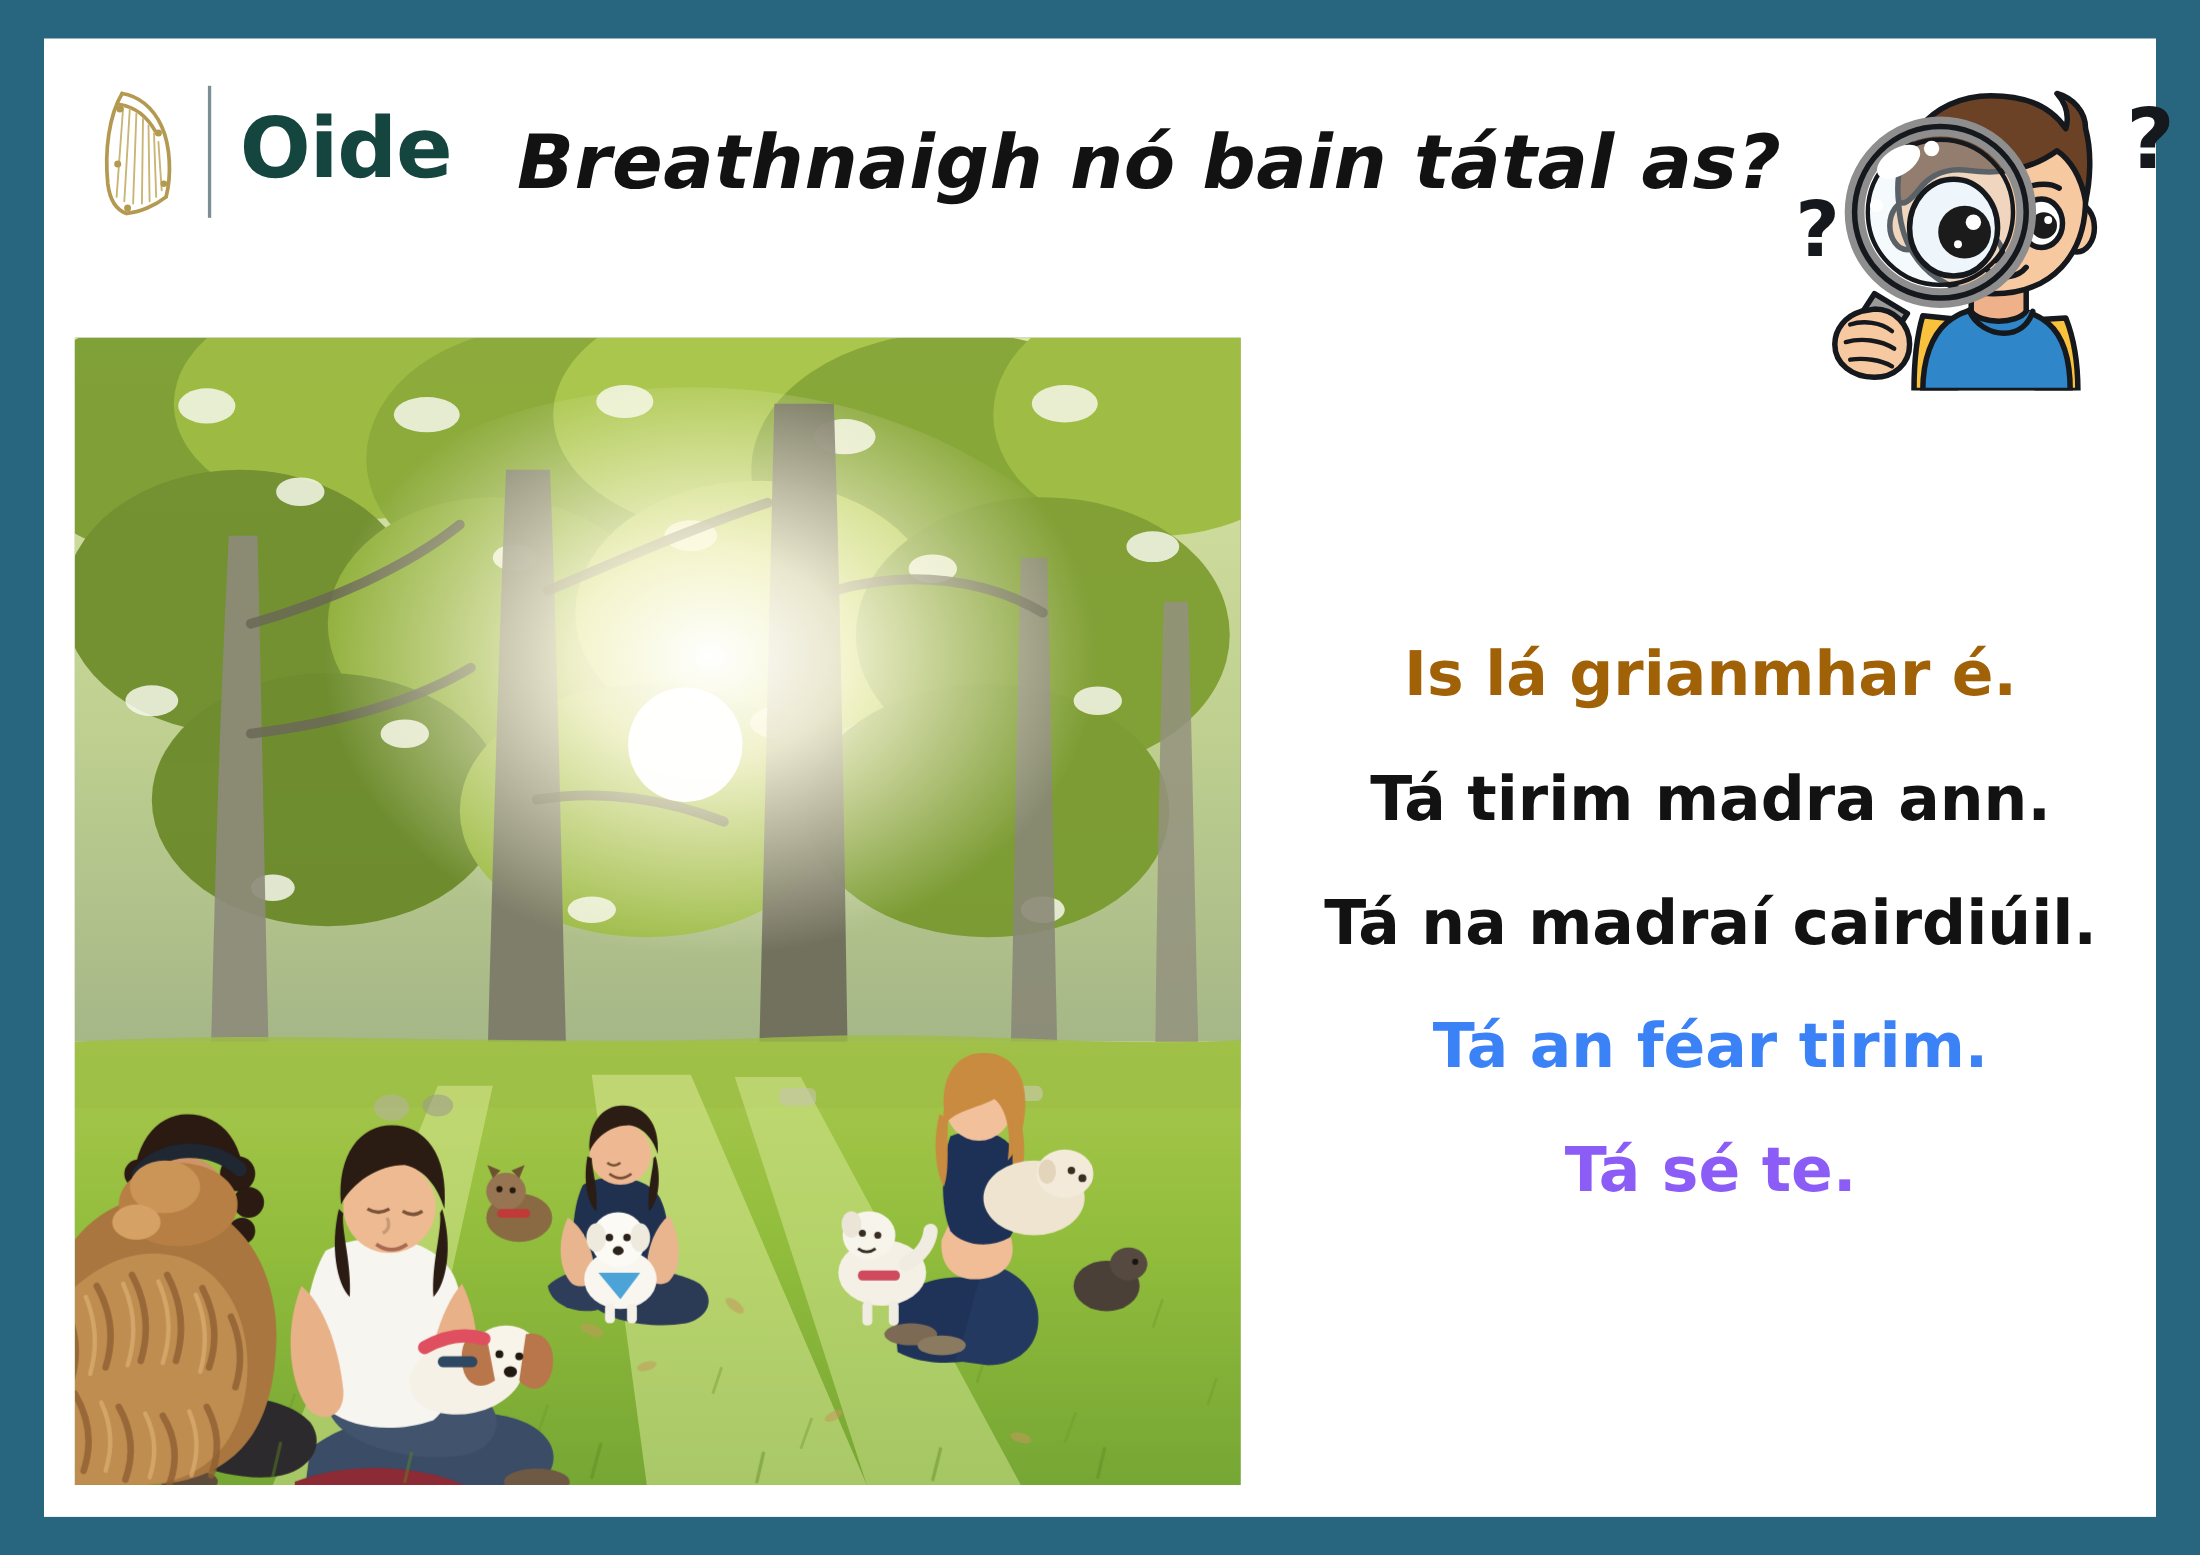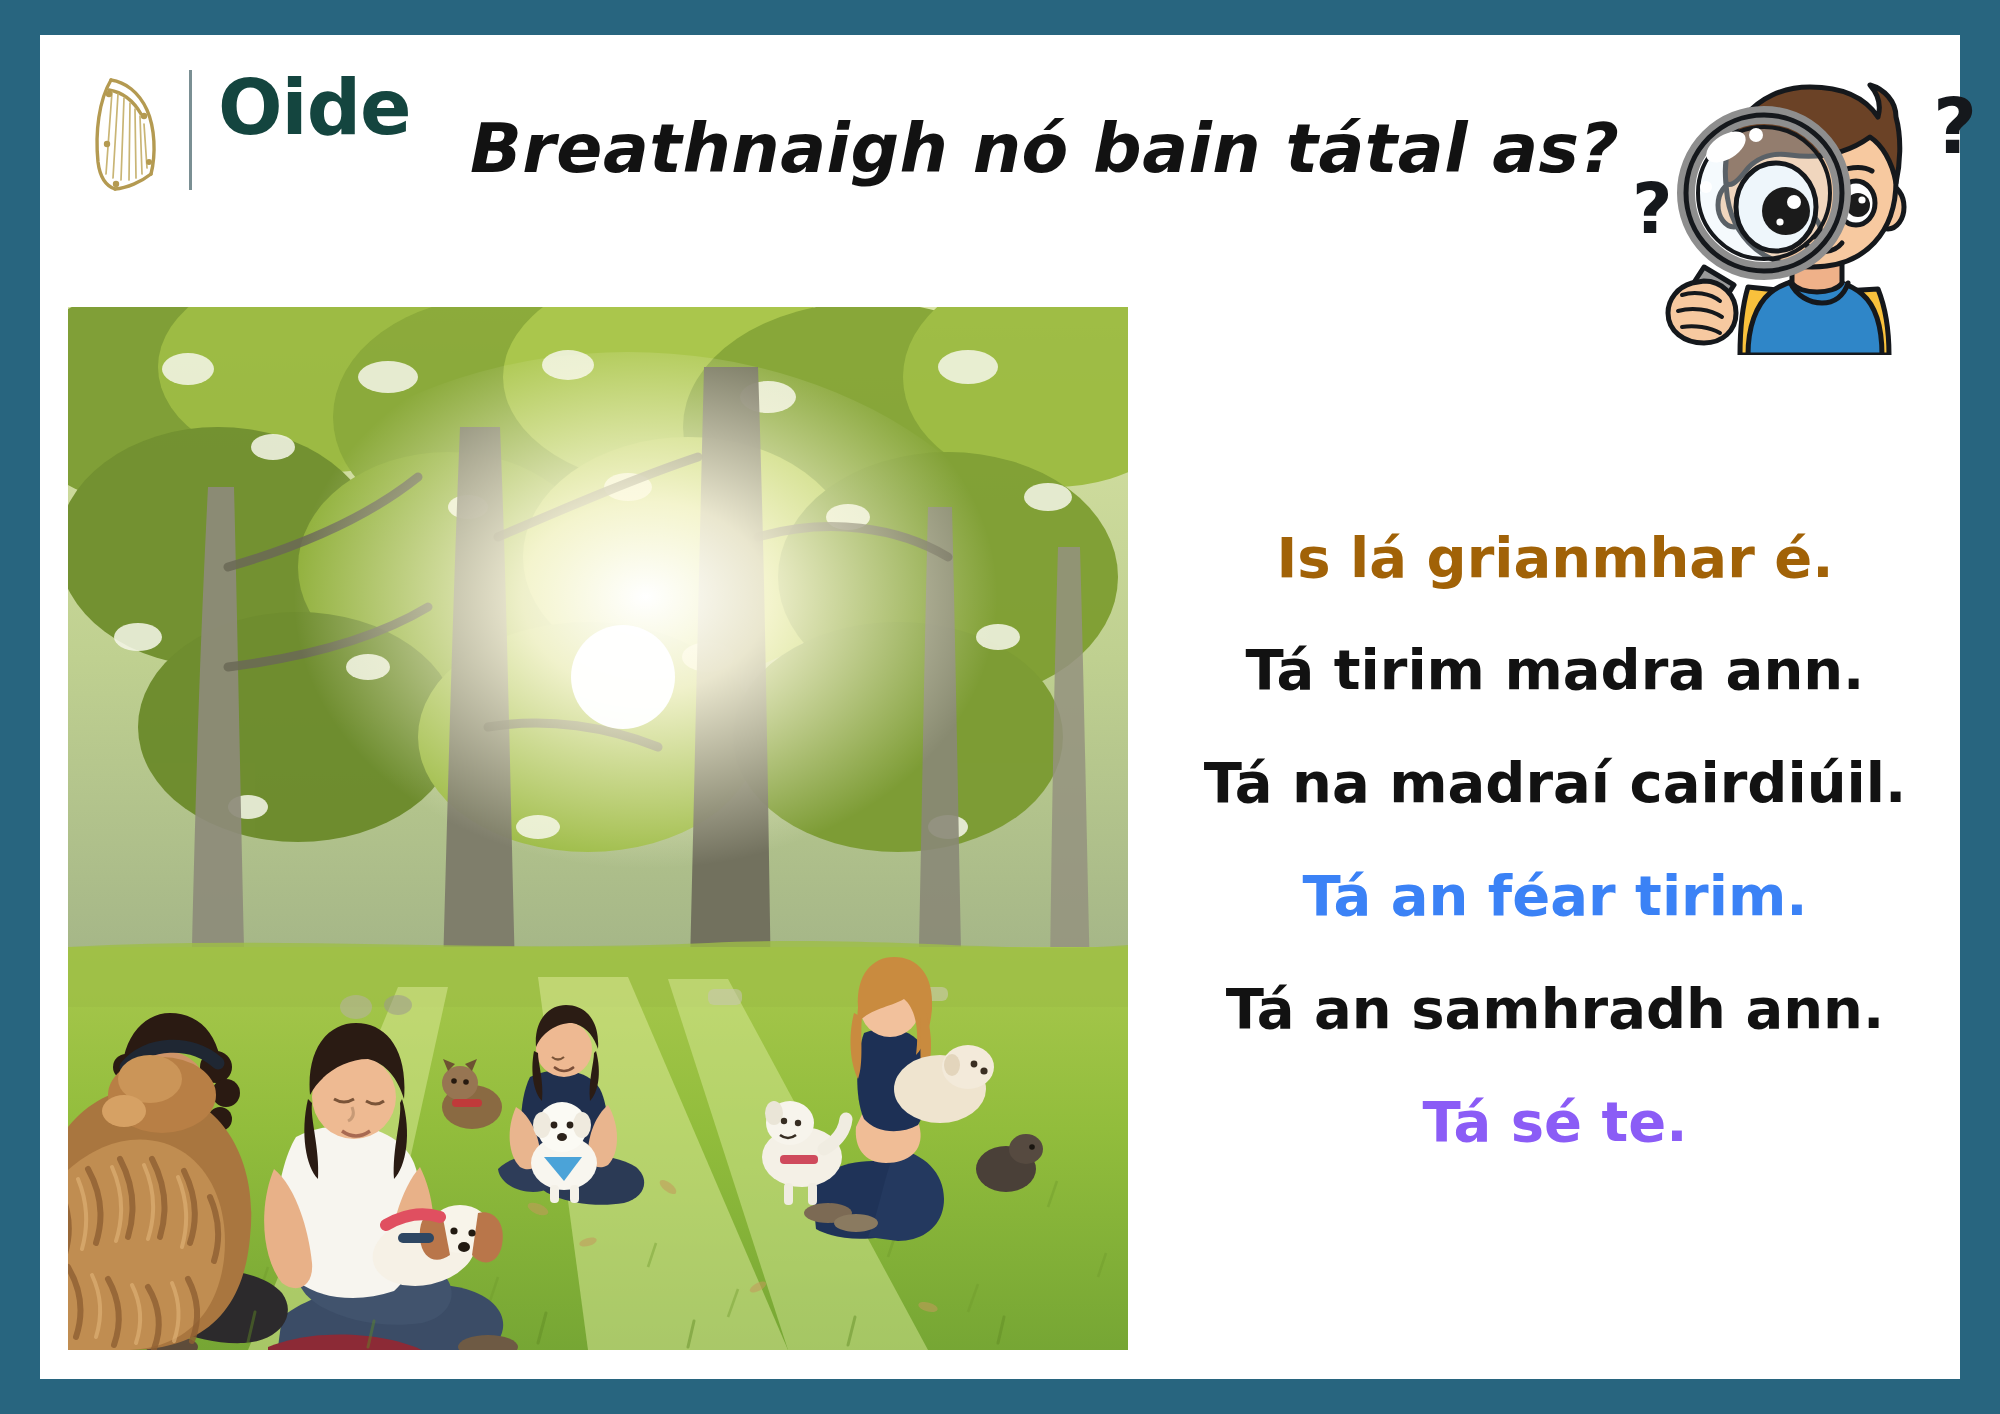--- a/index.html
+++ b/index.html
@@ -46,6 +46,7 @@
     left: 45px;
     top: 35px;
     display: flex;
+    align-items: center;
     height: 135px;
   }
 

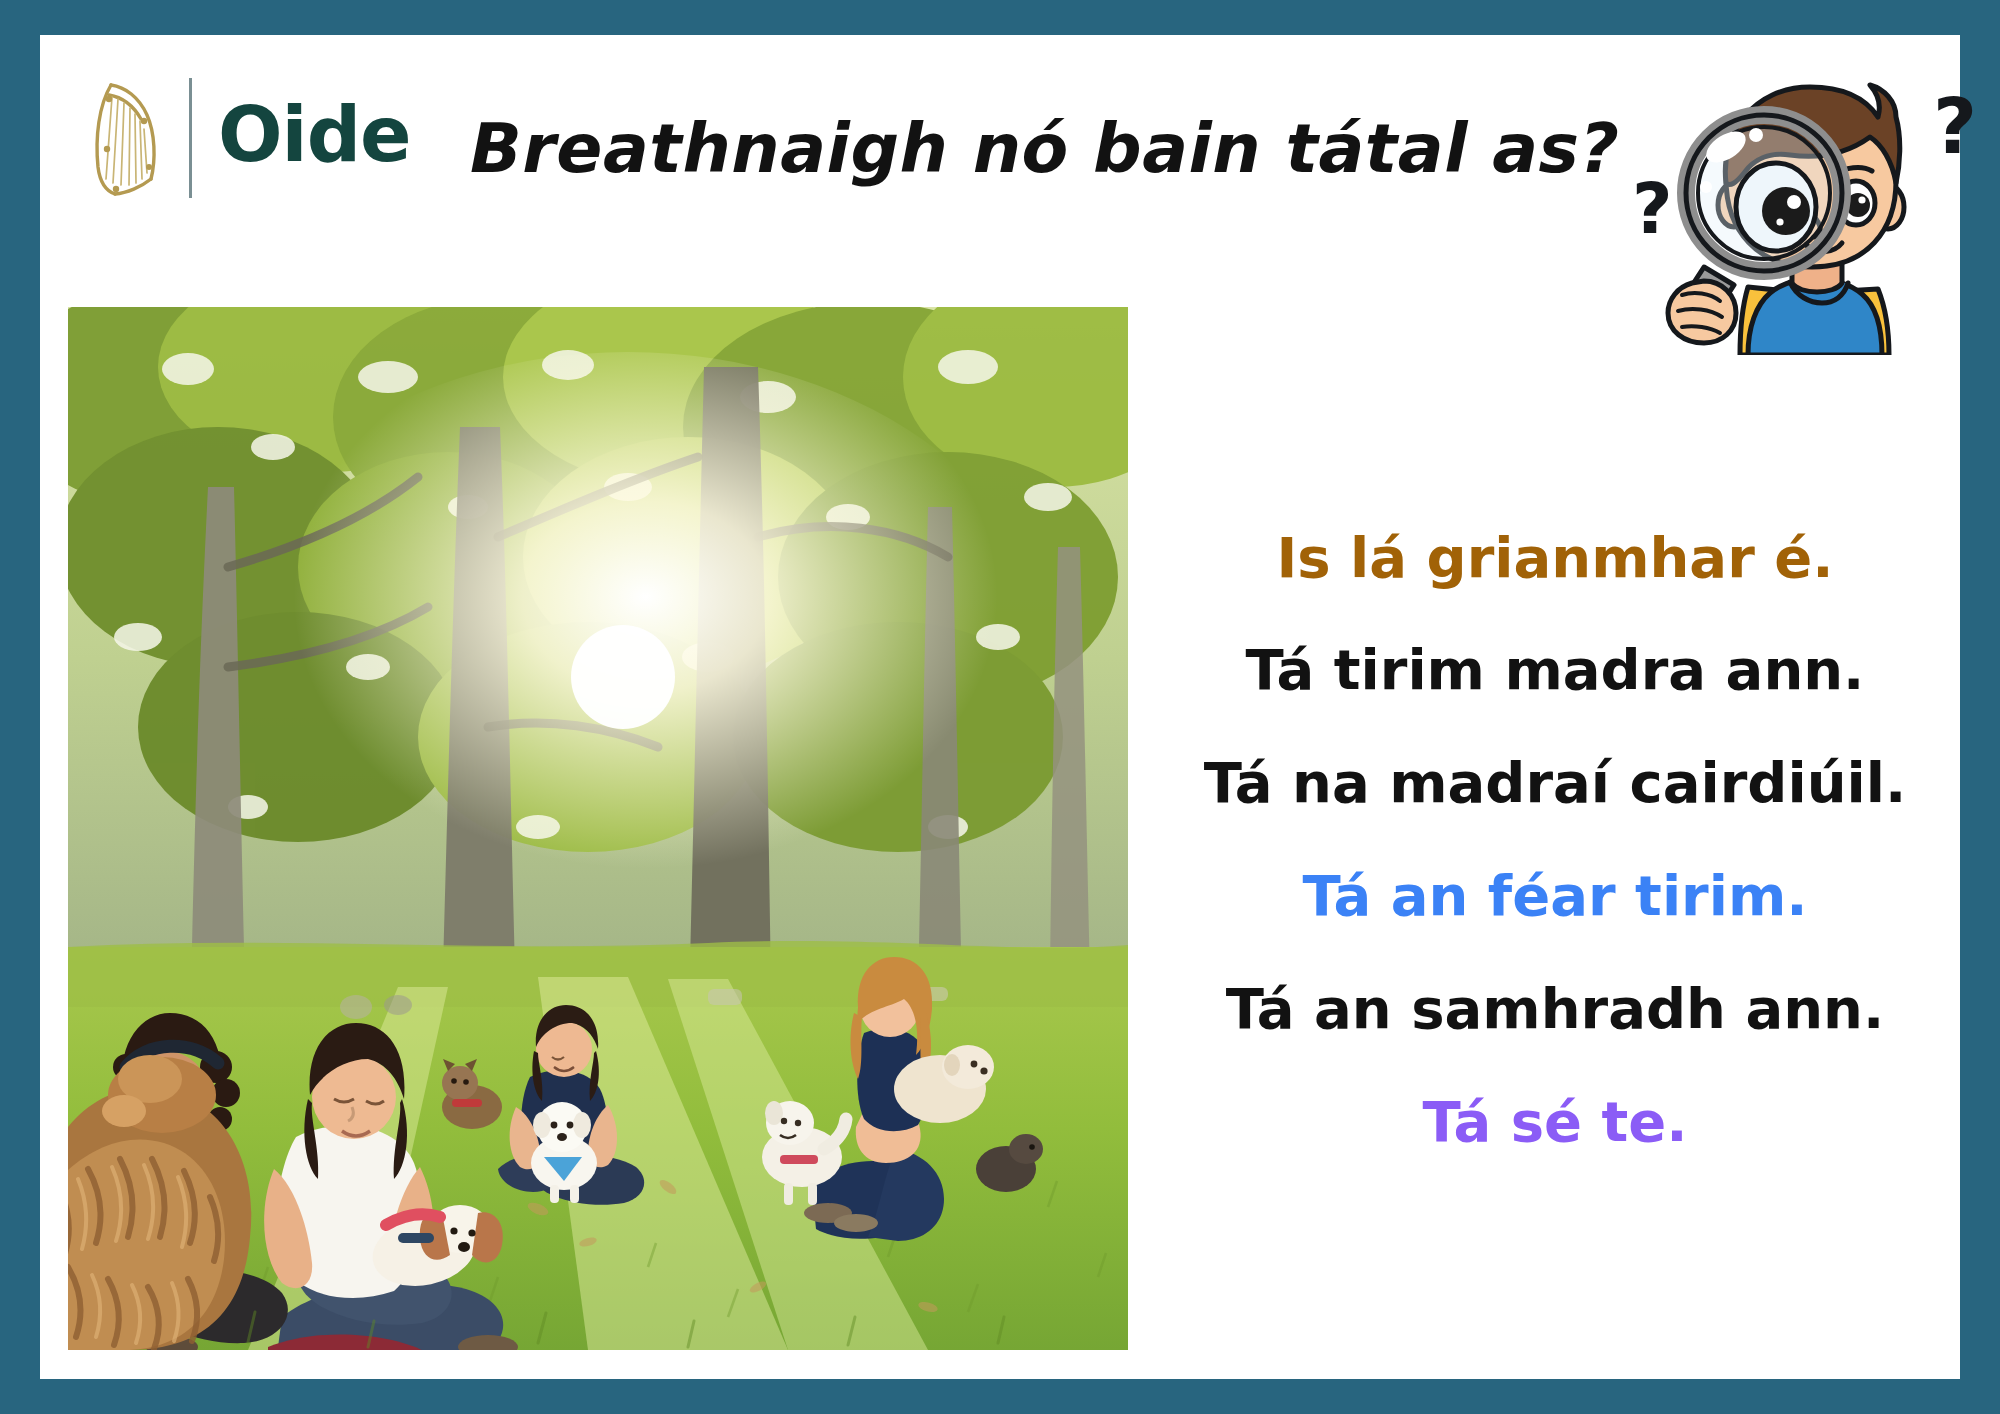--- a/index.html
+++ b/index.html
@@ -562,7 +562,6 @@
       <div class="sentence" style="color: rgb(18, 18, 18);">Tá tirim madra ann.</div>
       <div class="sentence" style="color: rgb(18, 18, 18);">Tá na madraí cairdiúil.</div>
       <div class="sentence" style="color: #3b82f6;">Tá an féar tirim.</div>
-      <div class="sentence" style="color: rgb(18, 18, 18);">Tá an samhradh ann.</div>
       <div class="sentence" style="color: #8b5cf6;">Tá sé te.</div>
     </div>
 

